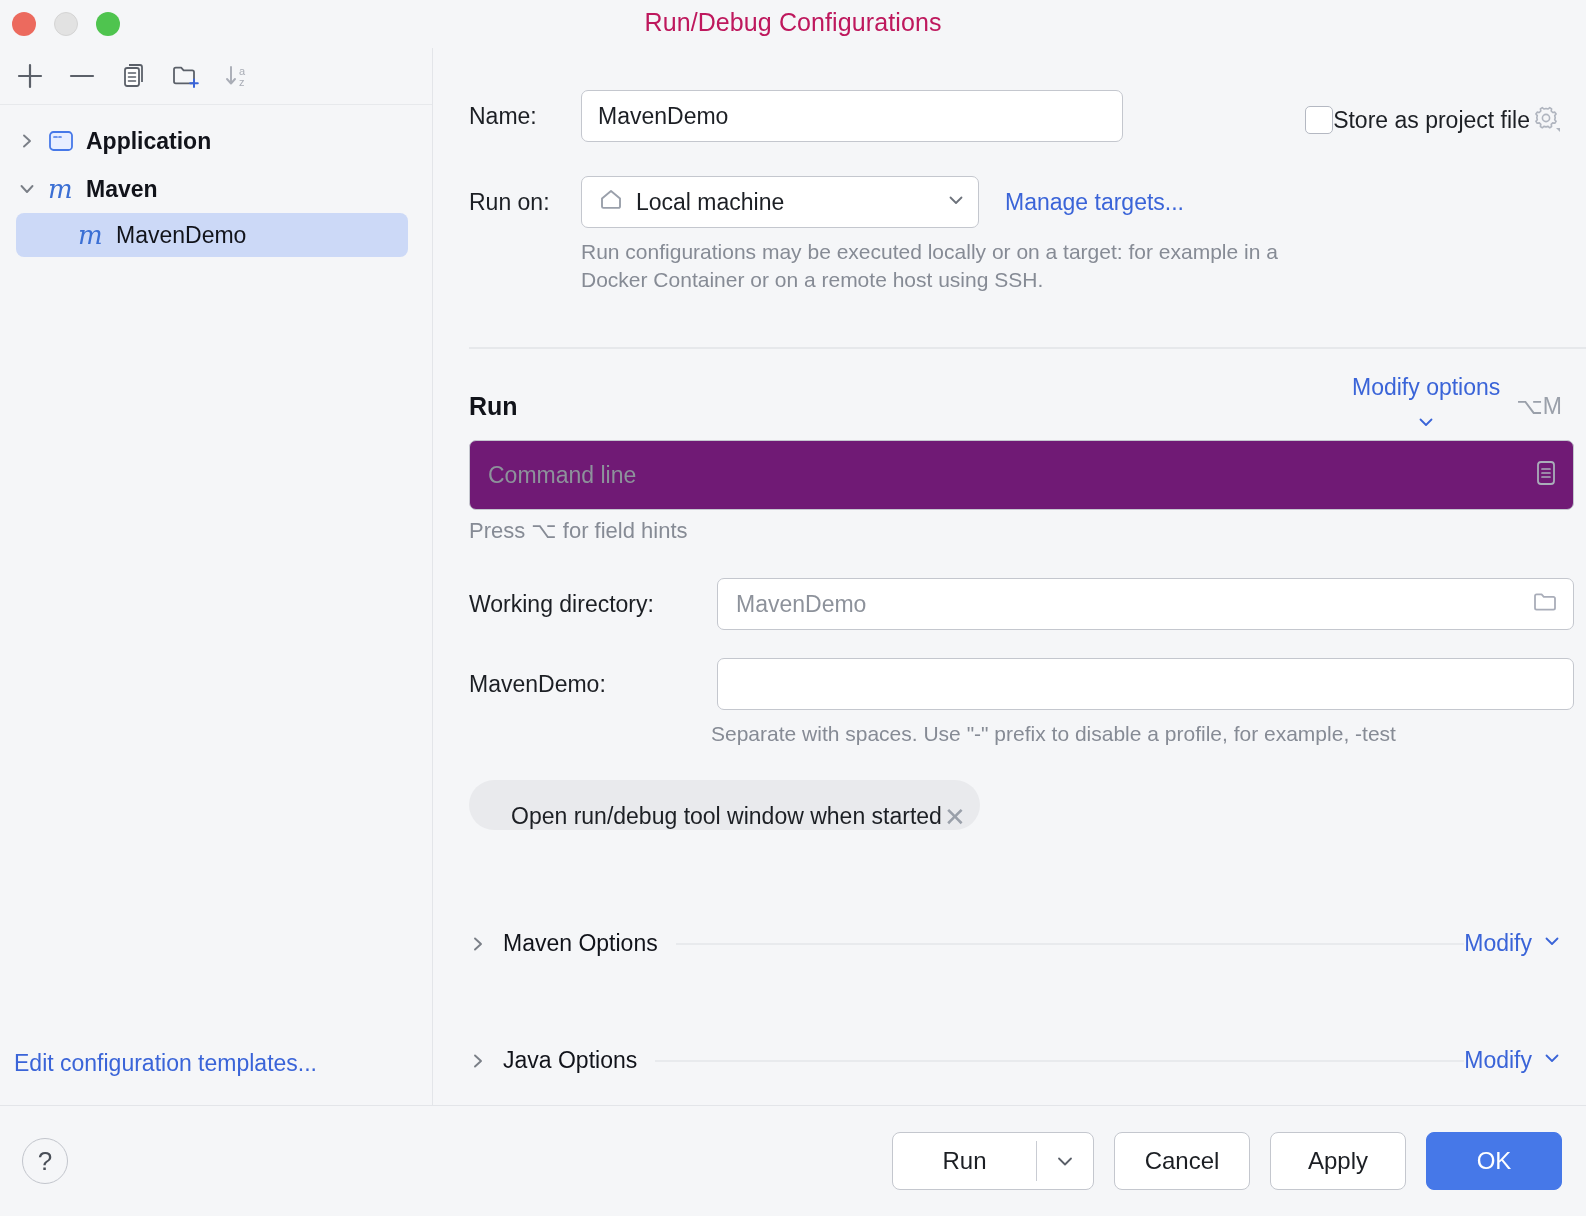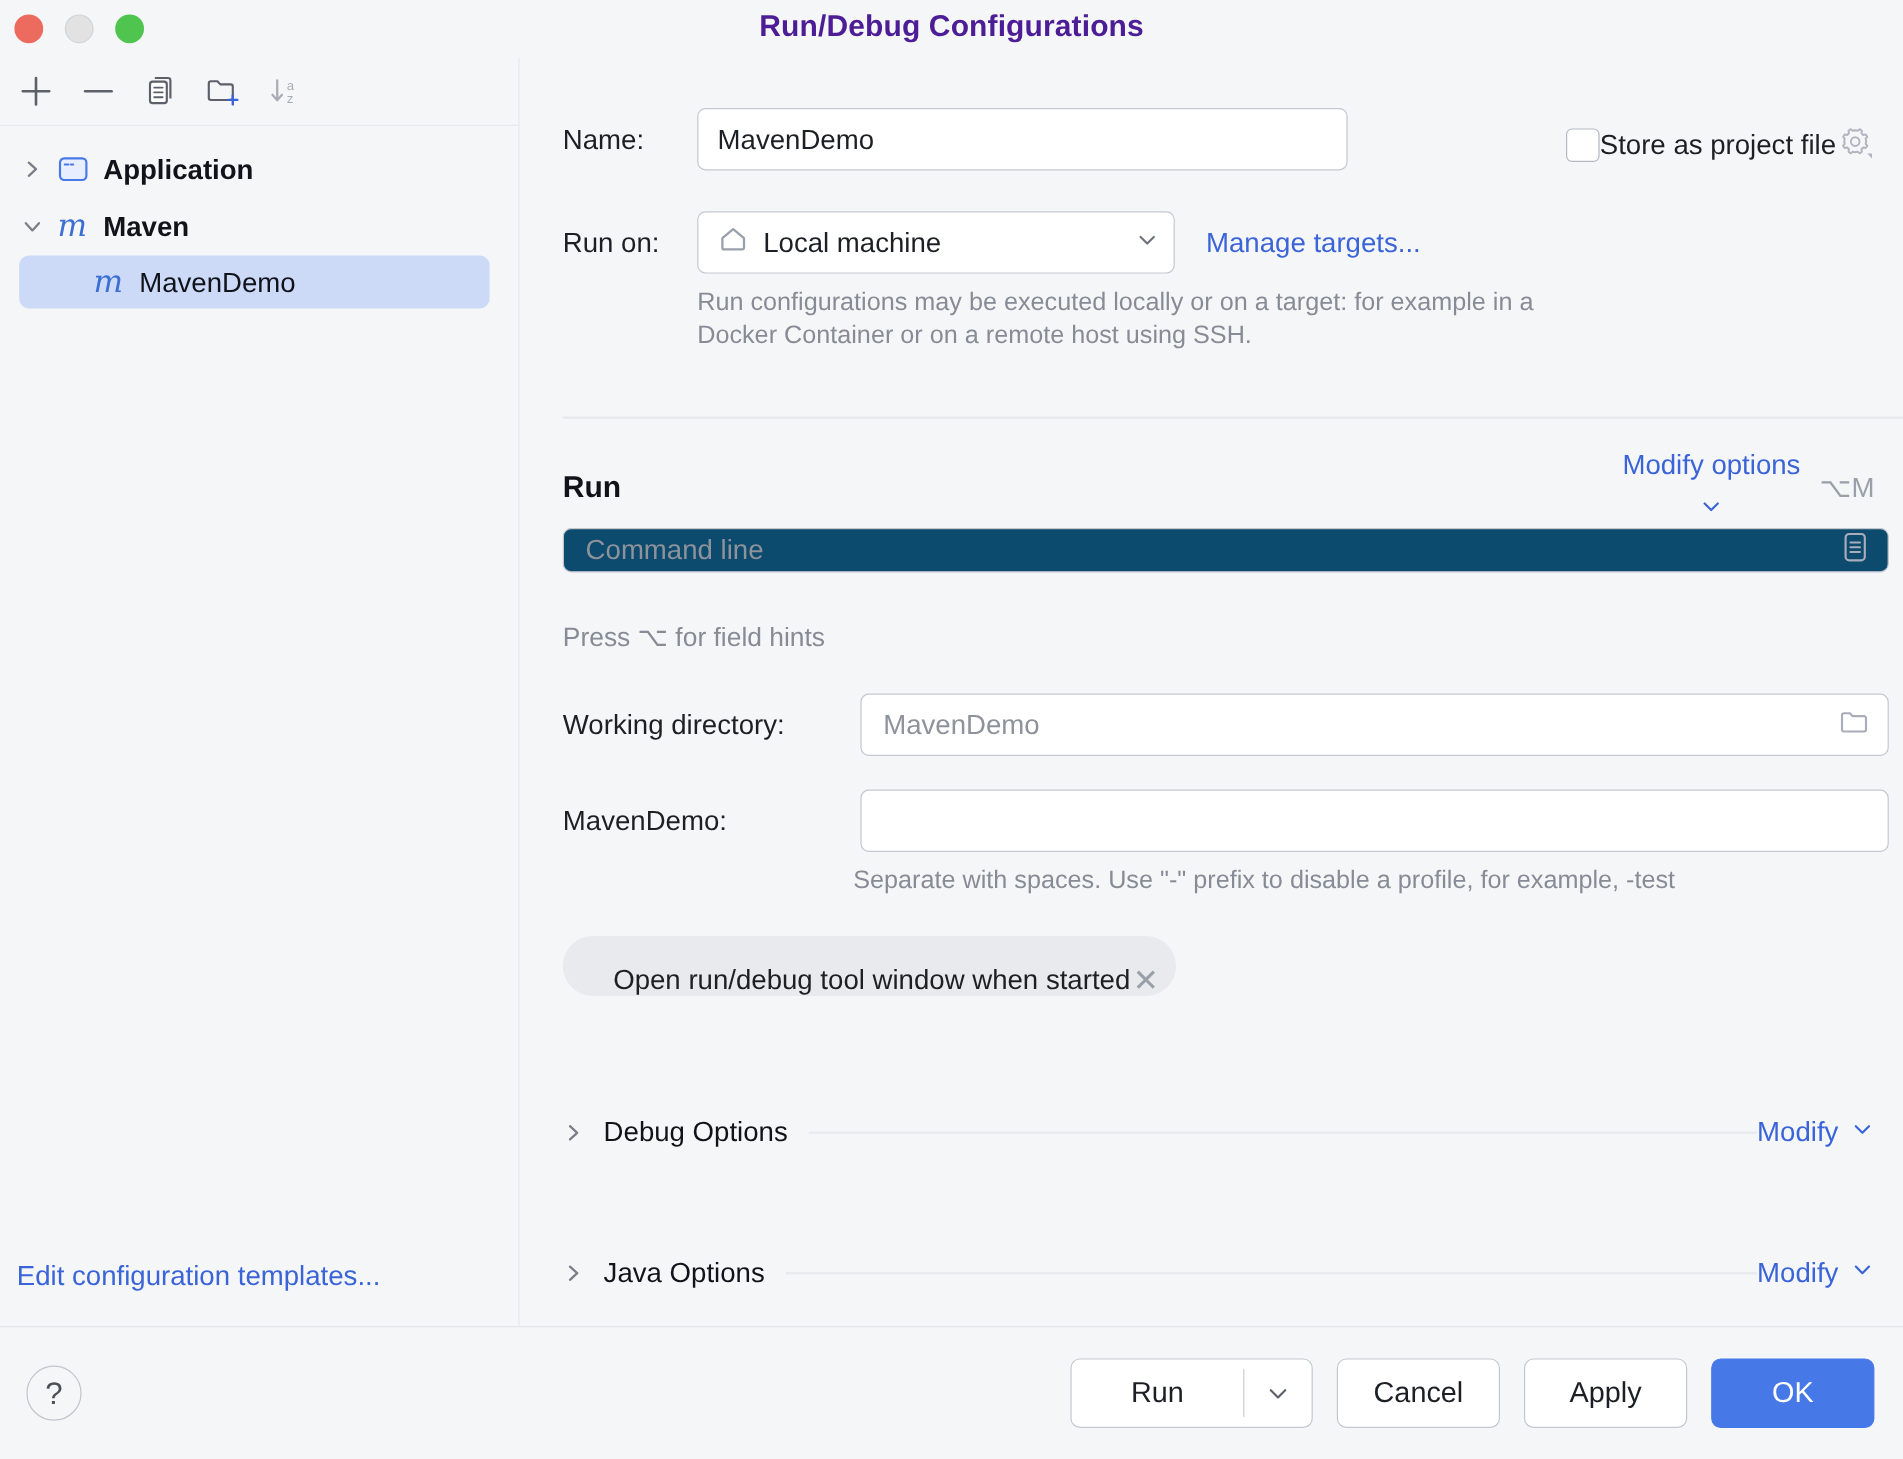--- a/index.html
+++ b/index.html
@@ -37,8 +37,8 @@
   .window-title {
     position: absolute; left: 0; right: 0; top: 8px;
     text-align: center;
-    font-size: 25px; font-weight: 700;
-    color: #4c1d95;
+    font-size: 25px; font-weight: 400;
+    color: #be185d;
     letter-spacing: 0.1px;
   }
 

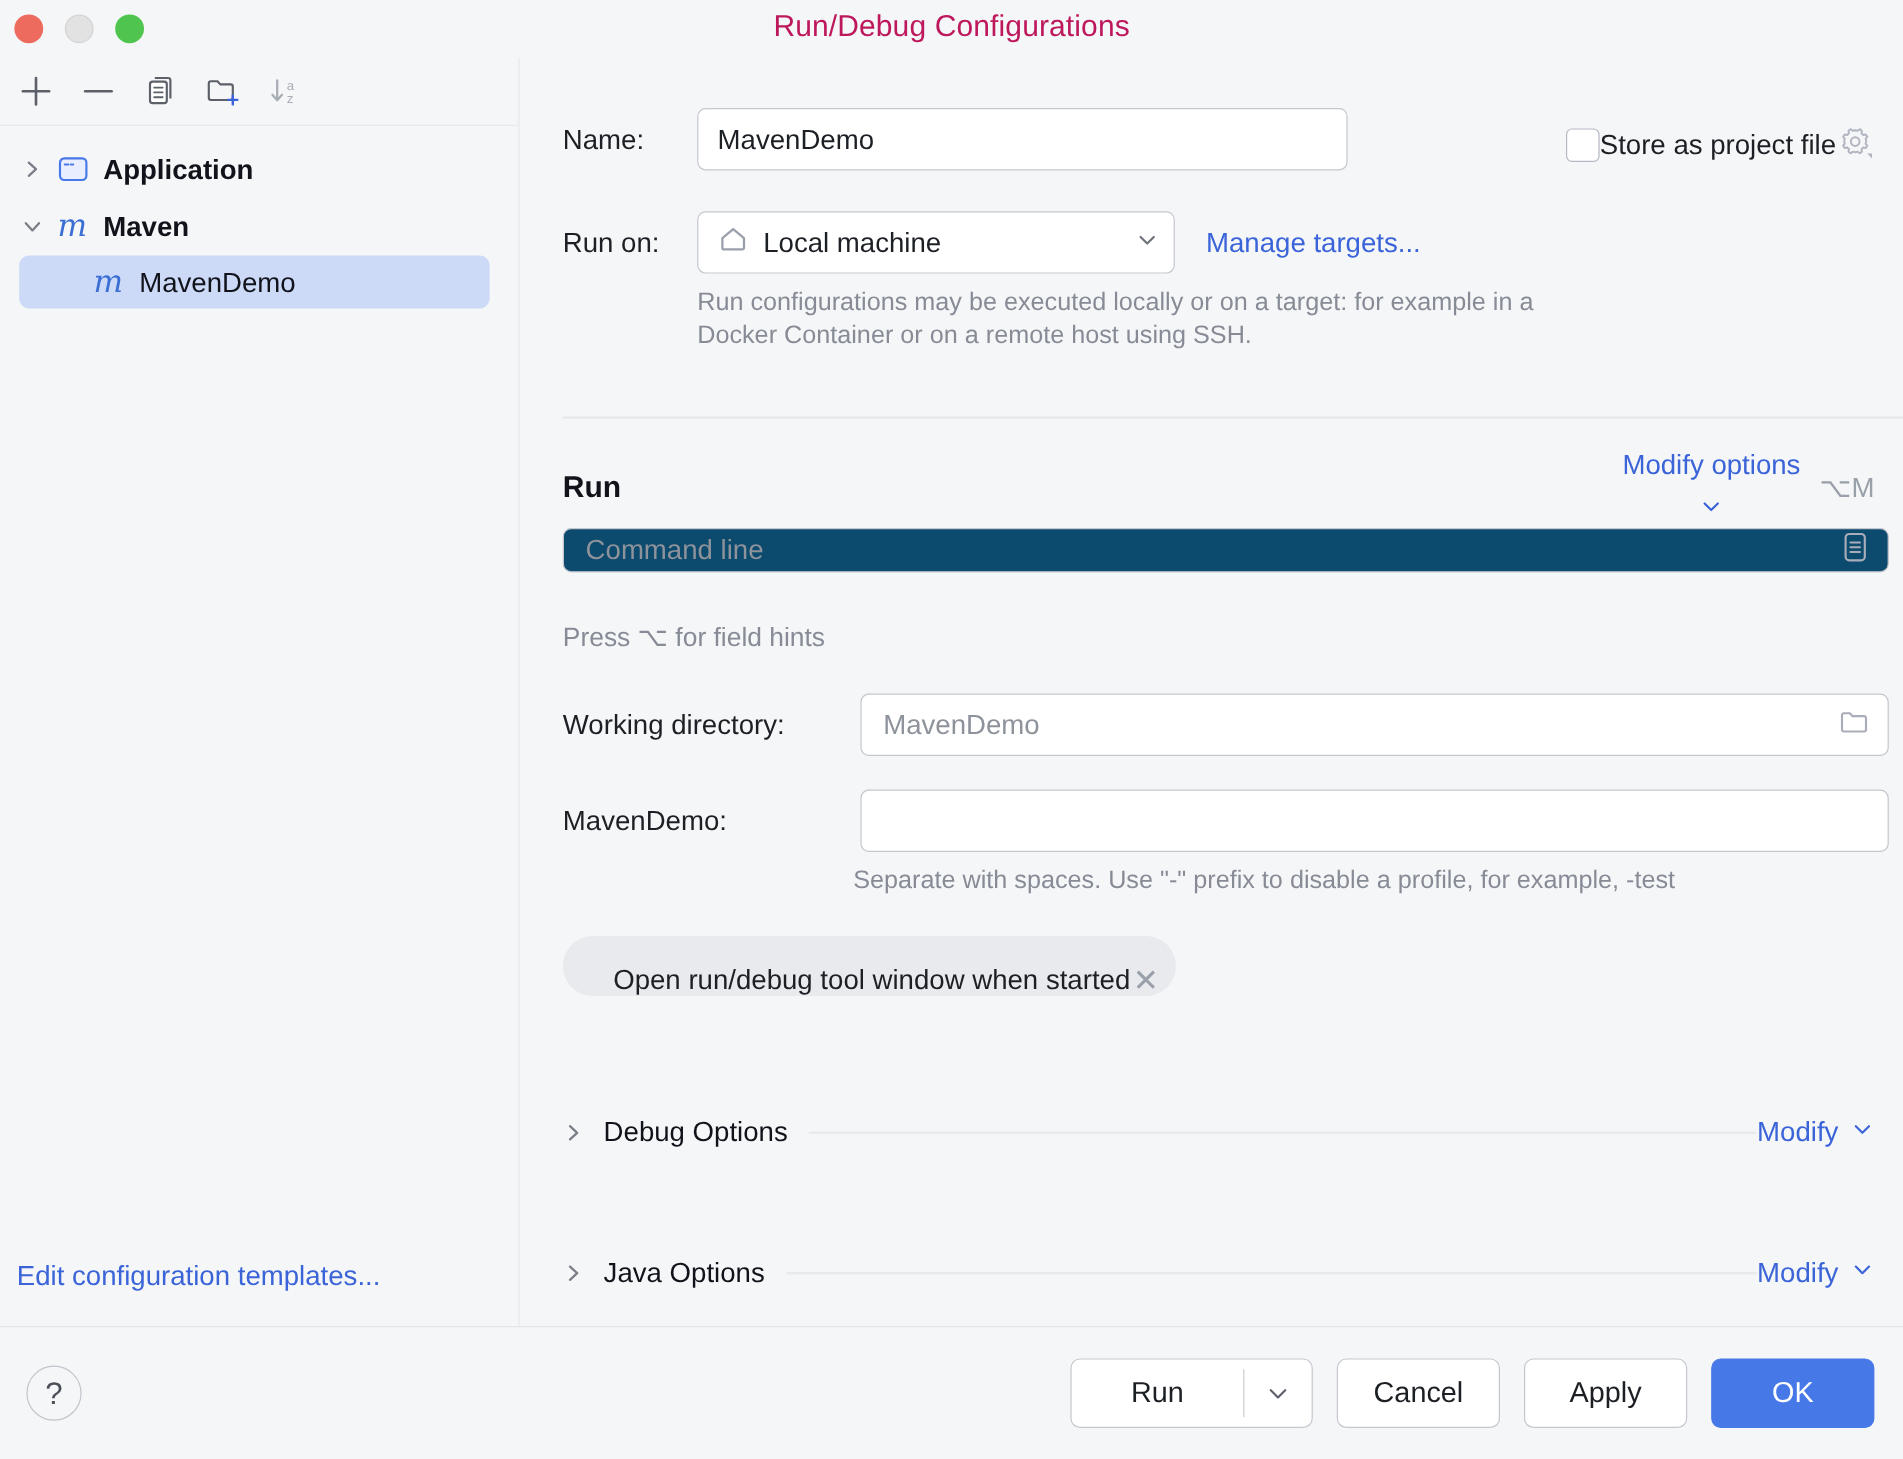--- a/index.html
+++ b/index.html
@@ -198,8 +198,8 @@
   
   .cmdline {
     position: absolute; left: 36px; right: 12px; top: 392px;
-    height: 37px;
-    background: #0c4a6e;
+    height: 70px;
+    background: #701a75;
     border: 1px solid #c4c7ce;
     border-radius: 7px;
     box-sizing: border-box;

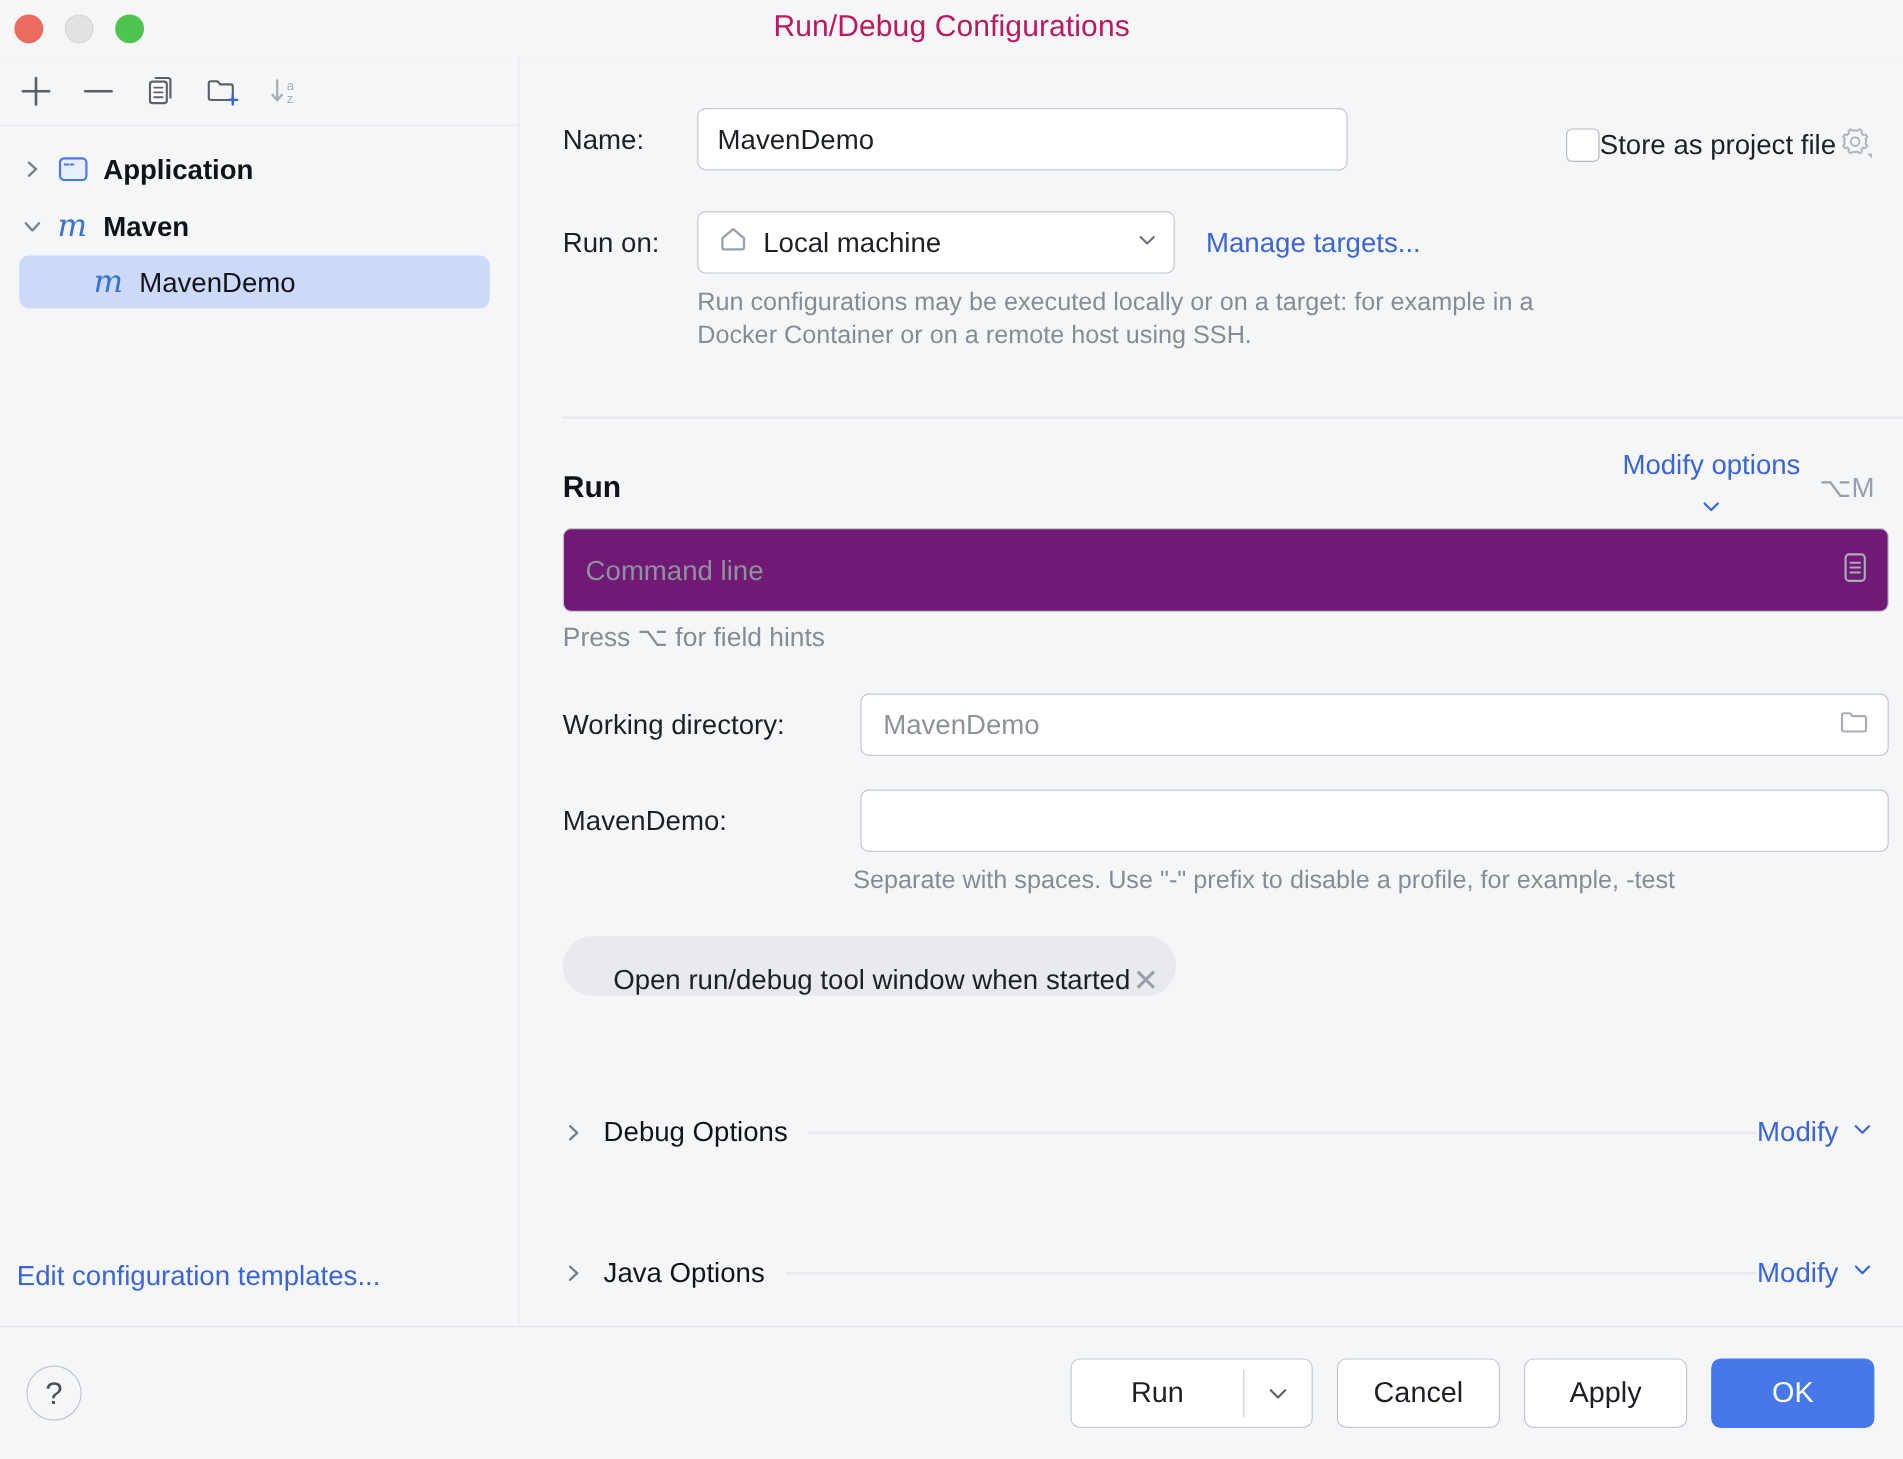--- a/index.html
+++ b/index.html
@@ -504,7 +504,7 @@
                 <path d="M6 3.5 L12 9 L6 14.5" fill="none" stroke="#7a7f87" stroke-width="1.9" stroke-linecap="round" stroke-linejoin="round"></path>
               </svg>
           </span>
-          <span class="sec-label">Debug Options</span>
+          <span class="sec-label">Maven Options</span>
           <span class="sec-rule"></span>
           <span class="sec-modify">
             <span>Modify</span>

